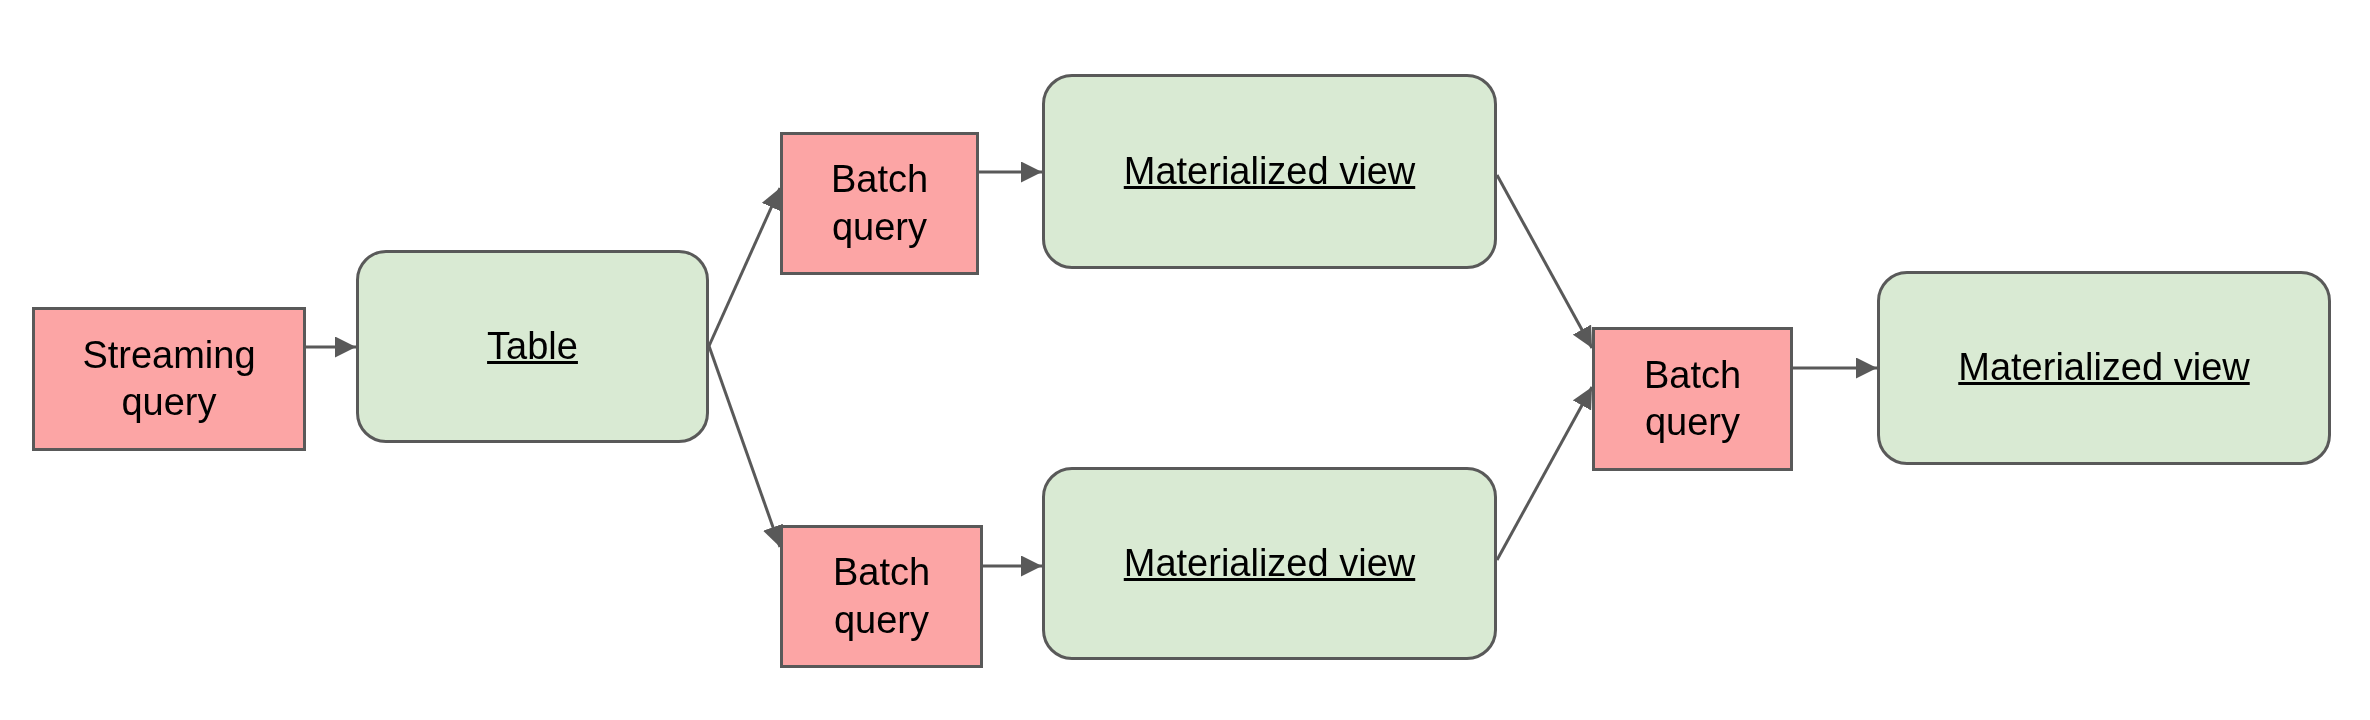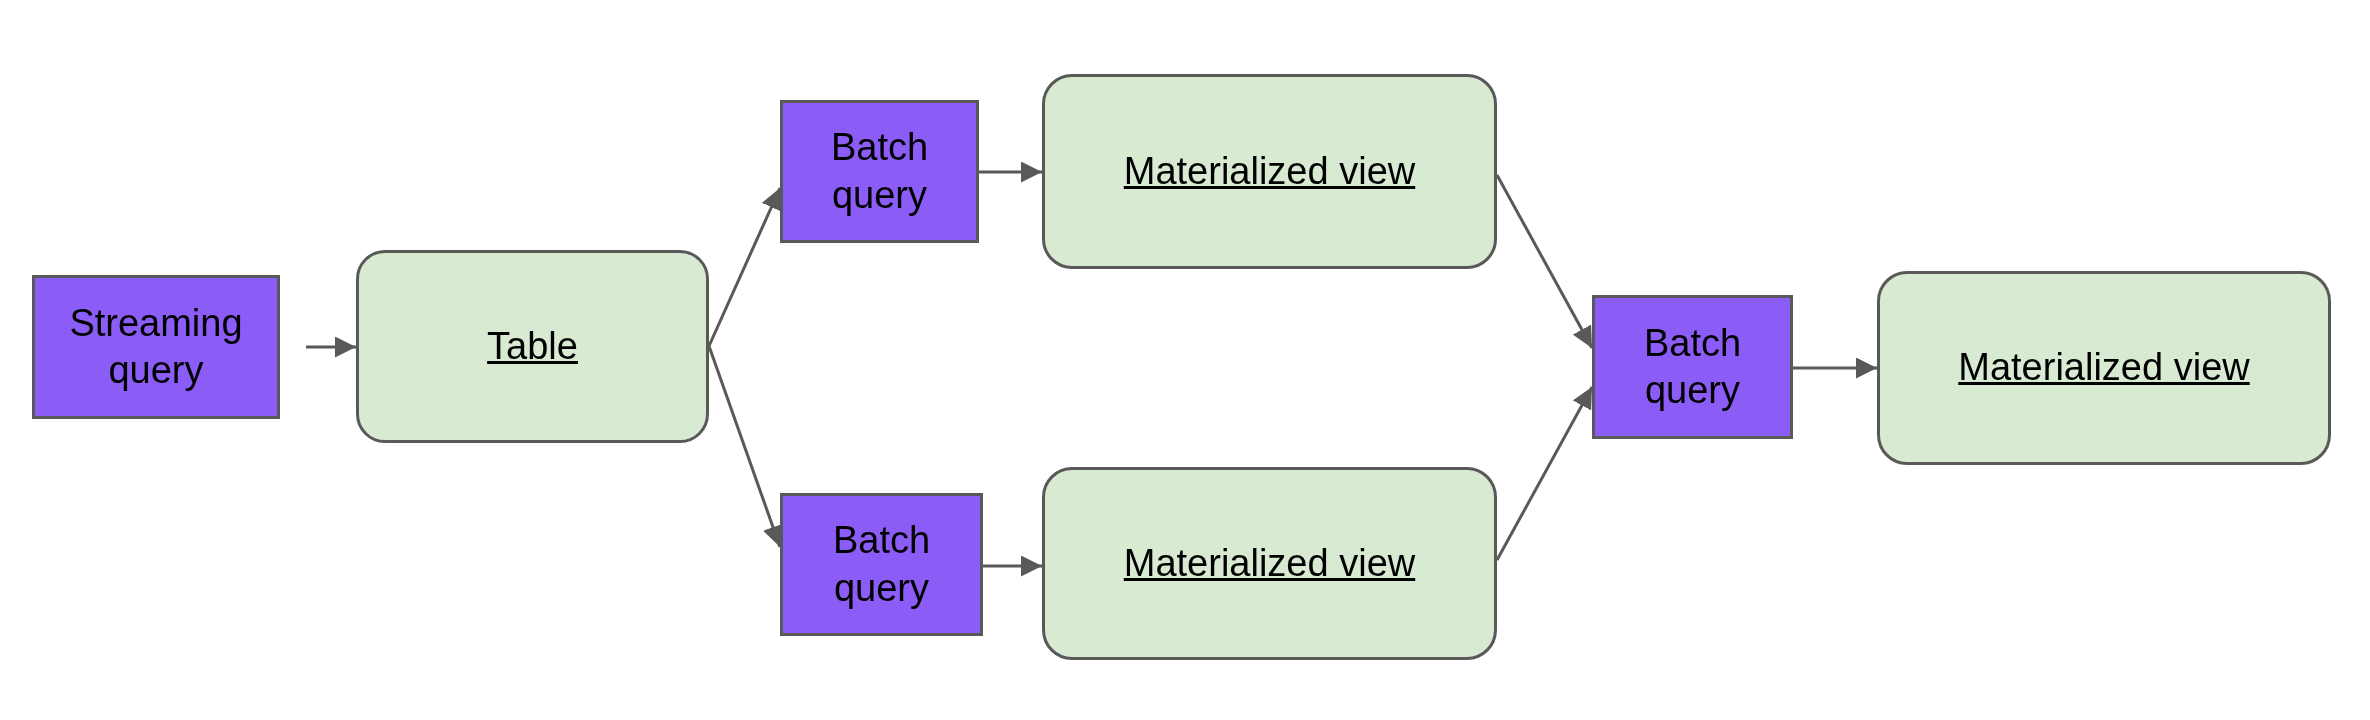--- a/index.html
+++ b/index.html
@@ -36,9 +36,10 @@
     padding: 4px 10px;
   }
   .node.query {
-    background: #8b5cf6;
+    background: #fca5a5;
     border: 3px solid #595959;
     border-radius: 0;
+    margin-top: 32px;
   }
   .node.table {
     background: #D9EAD3;

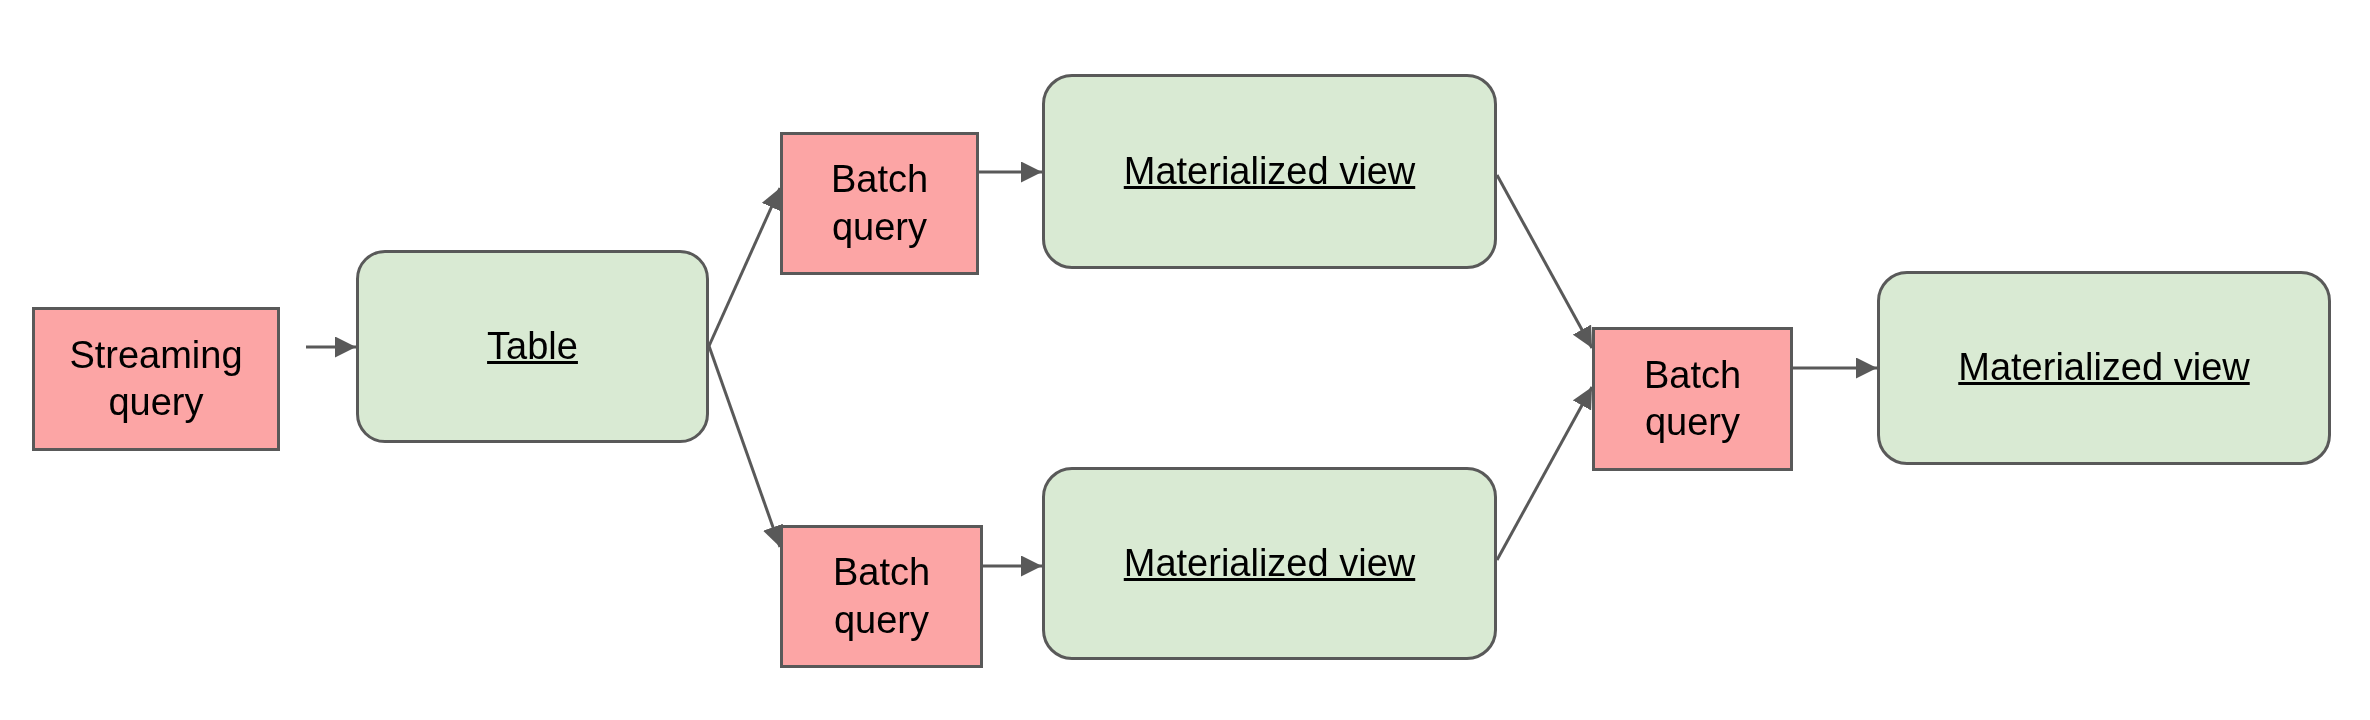--- a/index.html
+++ b/index.html
@@ -74,7 +74,7 @@
     <line class="edge-line" x1="1793" y1="368" x2="1877" y2="368" marker-end="url(#arrow)"></line>
   </svg>
 
-  <div class="node query" style="left:32px;   top:275px; width:248px; height:144px;">
+  <div class="node query" style="left:32px;   top:275px; width:274px; height:144px;">
     <span>Streaming query</span>
   </div>
 

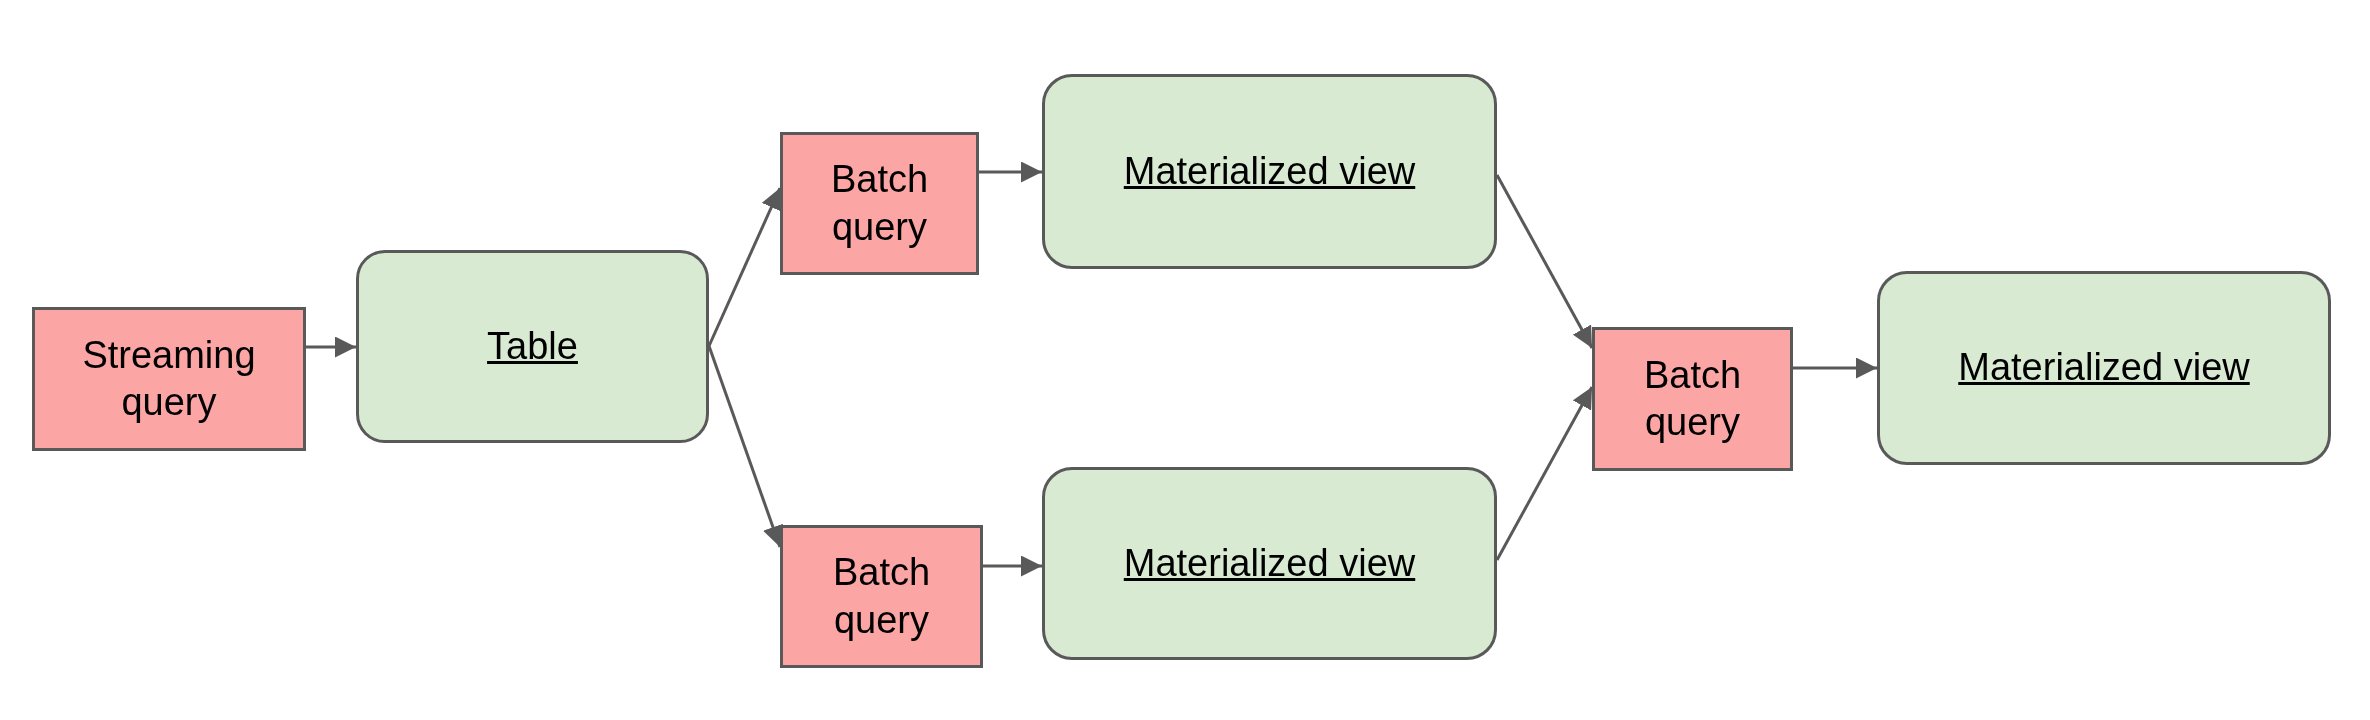--- a/index.html
+++ b/index.html
@@ -78,7 +78,7 @@
     <span>Streaming query</span>
   </div>
 
-  <div class="node table" style="left:356px;  top:250px; width:353px; height:193px;border-radius:29px;">
+  <div class="node table" style="left:356px;  top:250px; width:353px; height:193px;">
     <span>Table</span>
   </div>
 

